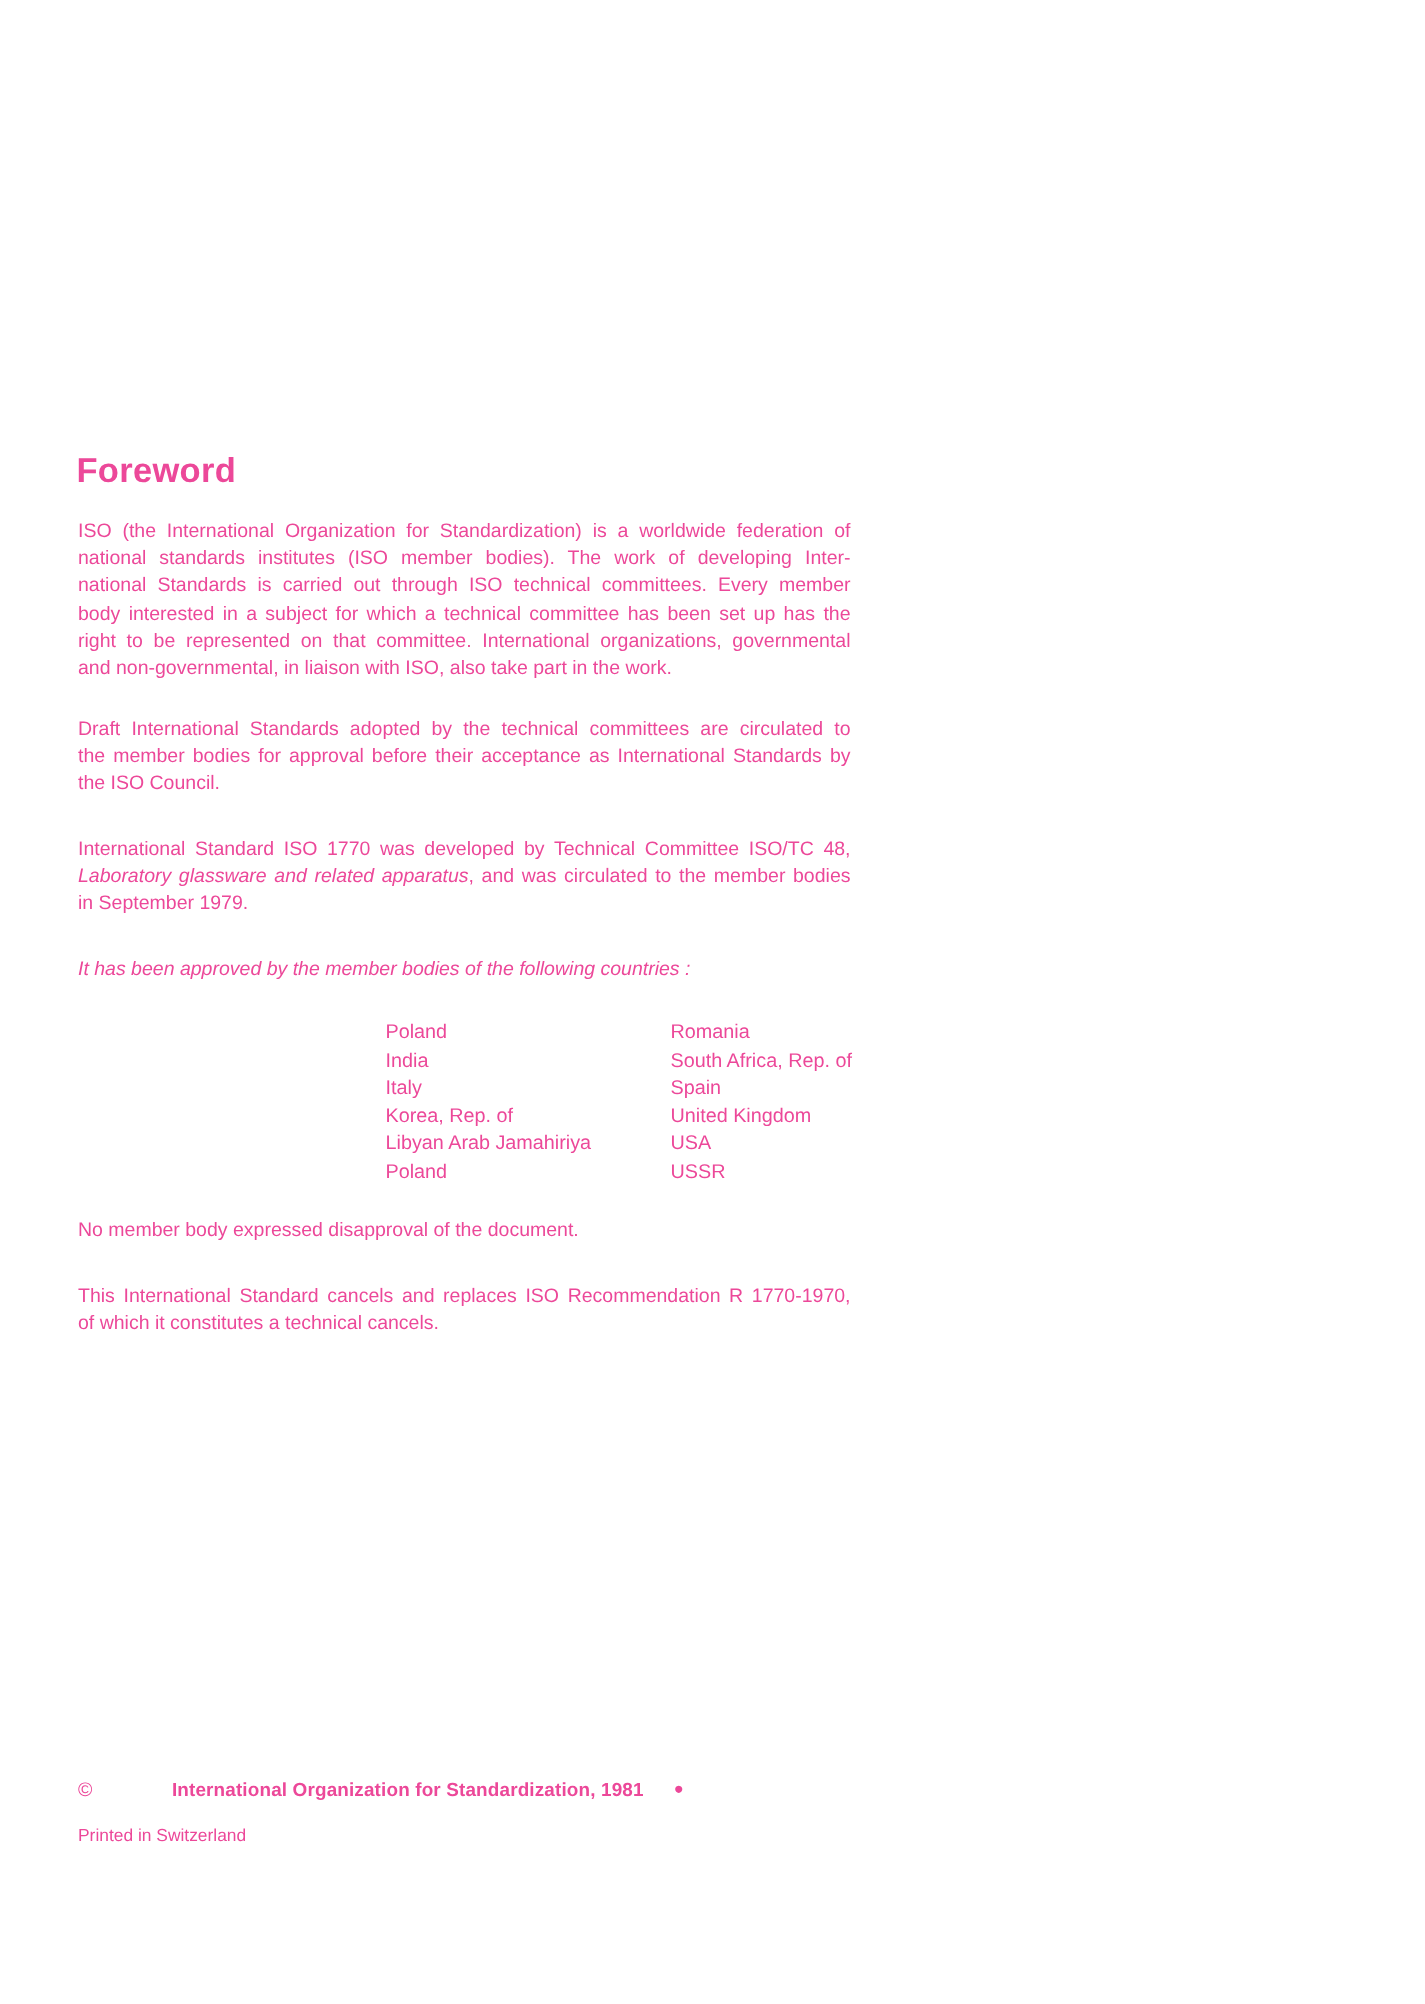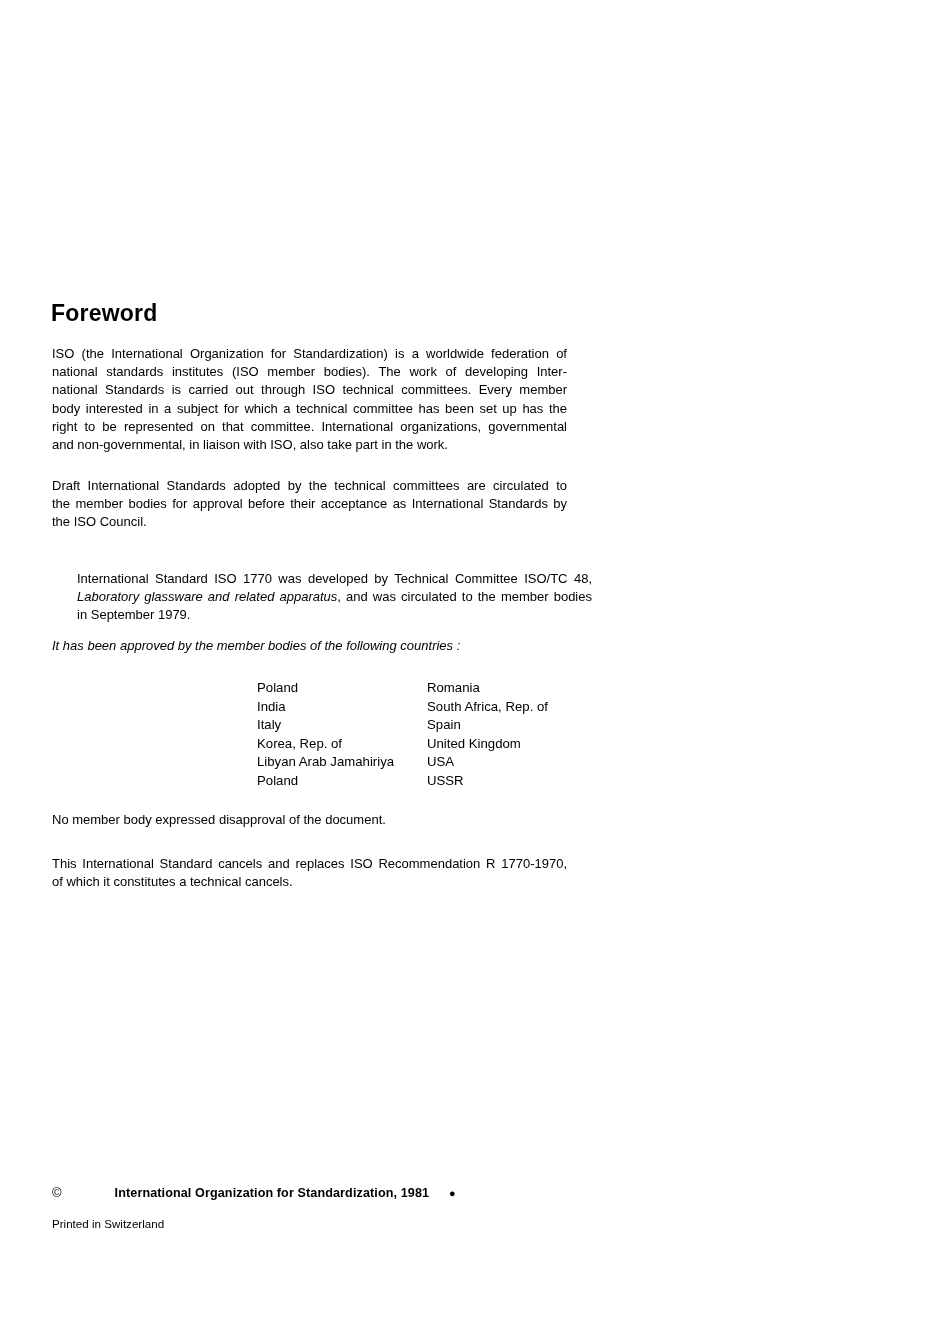--- a/index.html
+++ b/index.html
@@ -13,7 +13,7 @@
     height: 1336px;
     background: #ffffff;
     font-family: "Liberation Sans", sans-serif;
-    color: #000000;
+    color: #ec4899;
     overflow: hidden;
   }
   .heading {

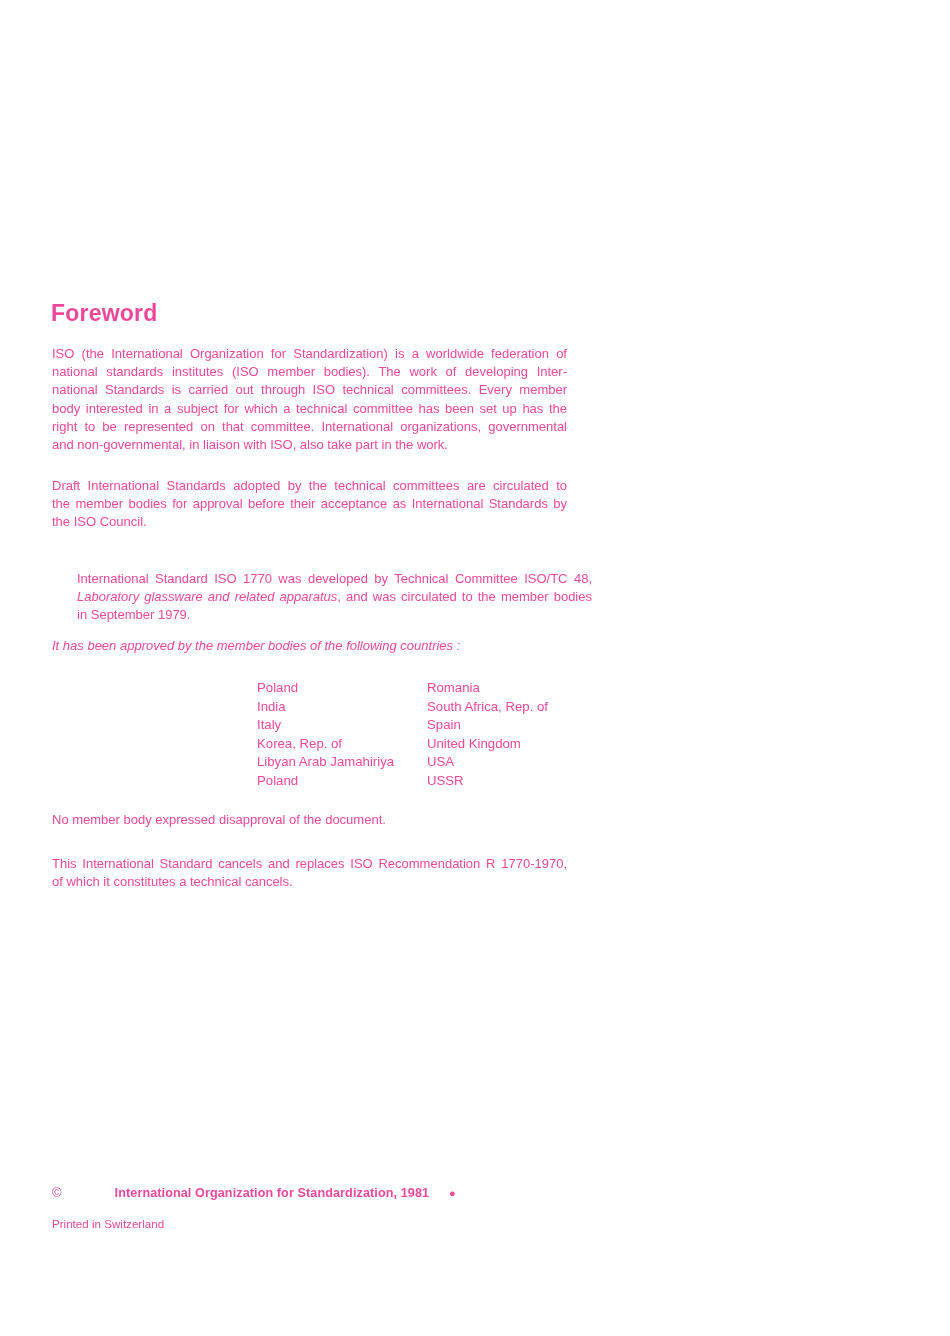--- a/index.html
+++ b/index.html
@@ -111,7 +111,7 @@
       <div class="jline">the ISO Council.</div>
     </div>
 
-  <div class="para jlines" style="top:570px;margin-left:25px;">
+  <div class="para jlines" style="top:557px;">
     <div class="jline">International Standard ISO 1770 was developed by Technical Committee ISO/TC 48,</div>
     <div class="jline"><i class="italic-seg">Laboratory glassware and related apparatus</i><span>, and was circulated to the member bodies</span></div>
     <div class="jline">in September 1979.</div>

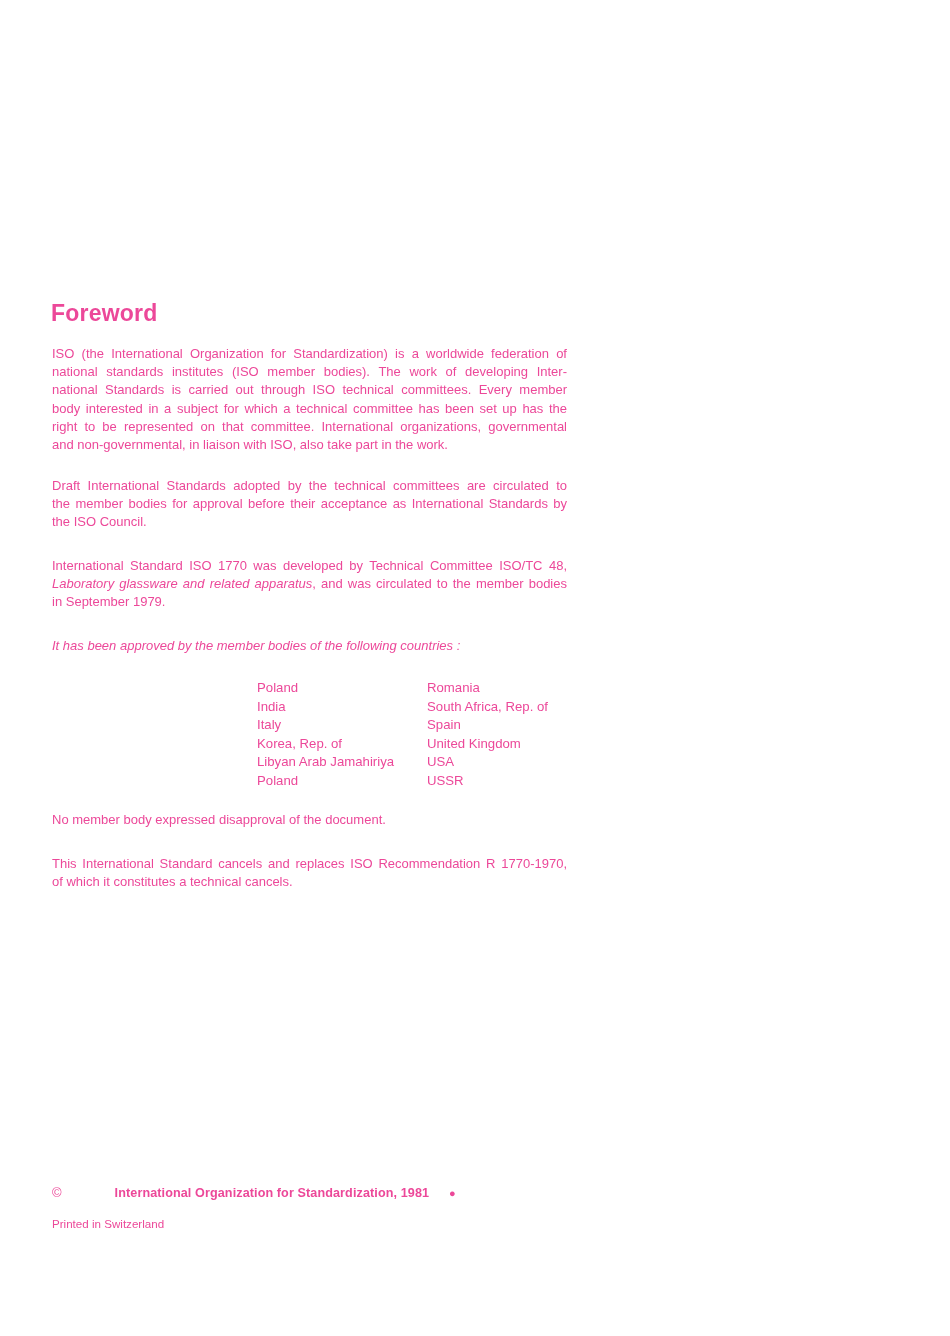--- a/index.html
+++ b/index.html
@@ -56,7 +56,7 @@
   }
   .col-1 { left: 90px; }
   .col-2 { left: 257px; }
-  .col-3 { left: 427px; }
+  .col-3 { left: 447px; }
   .copyright-line {
     position: absolute;
     left: 52px;

